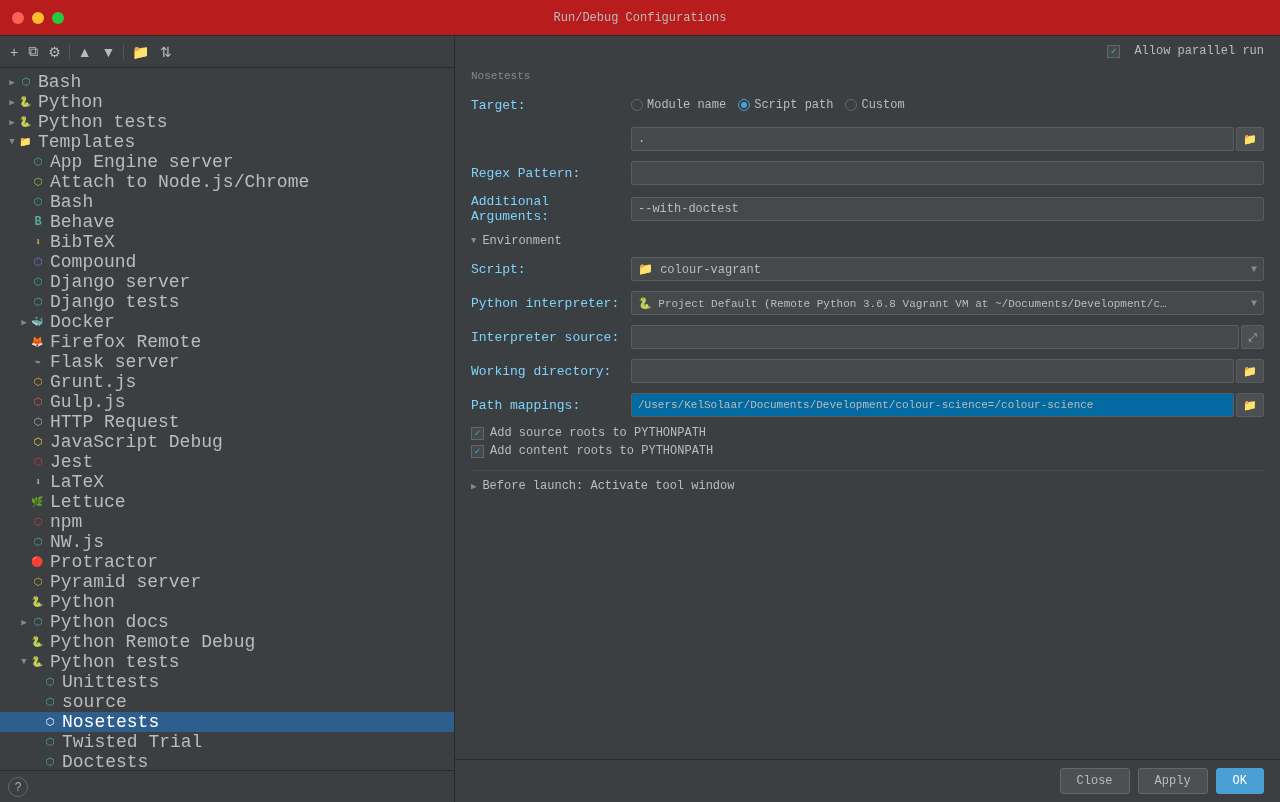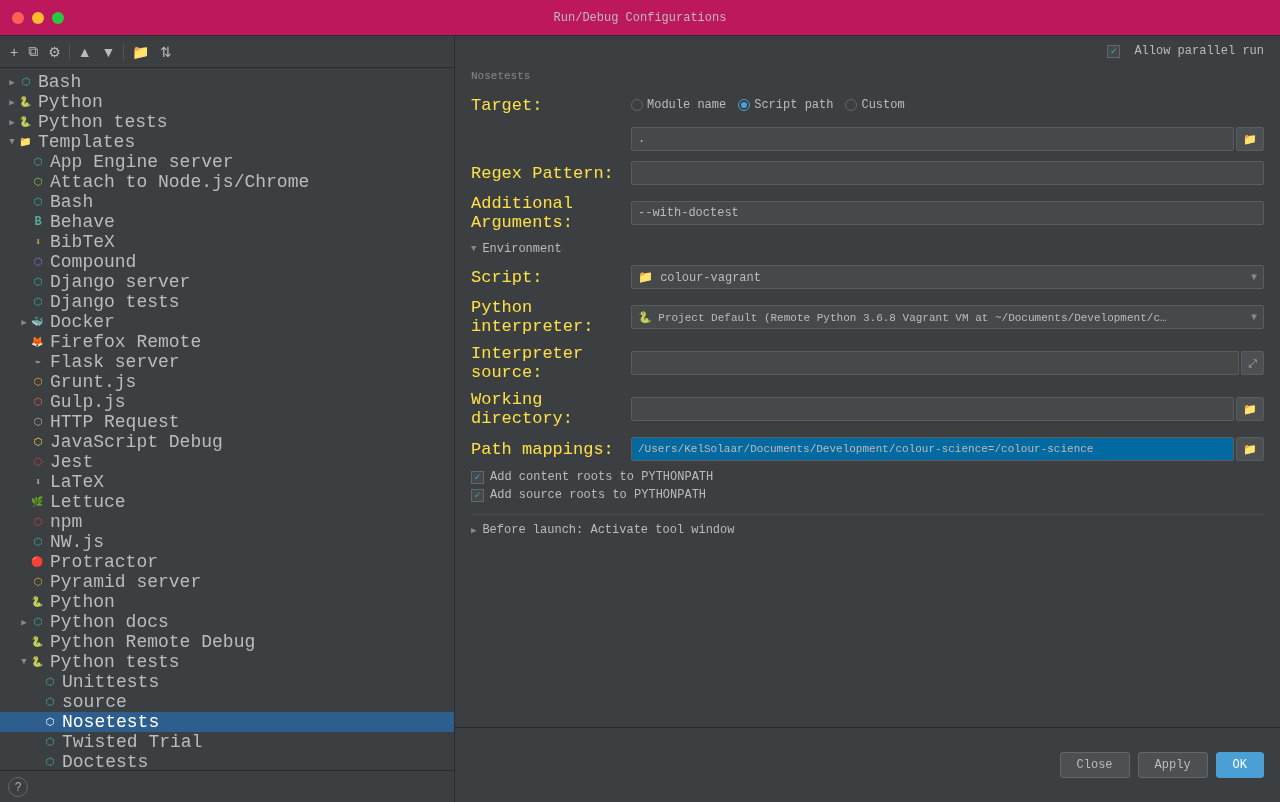--- a/index.html
+++ b/index.html
@@ -15,7 +15,7 @@
 
     
     .title-bar {
-      background: #be185d;
+      background: #b91c1c;
       height: 36px;
       display: flex;
       align-items: center;

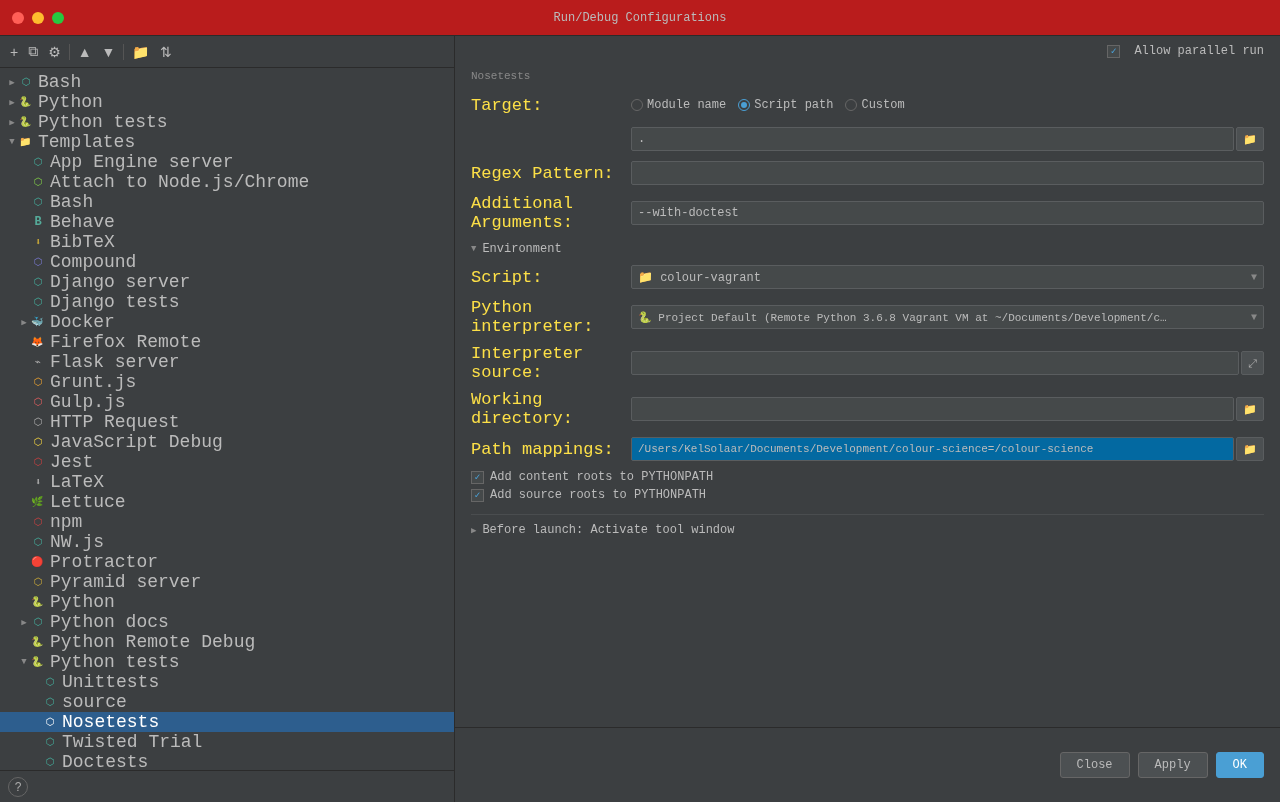--- a/index.html
+++ b/index.html
@@ -225,8 +225,8 @@
     }
     .form-label {
       width: 160px;
-      color: #fde047;
-      font-size: 17px;
+      color: #7dd3fc;
+      font-size: 13px;
       flex-shrink: 0;
     }
     .form-control {

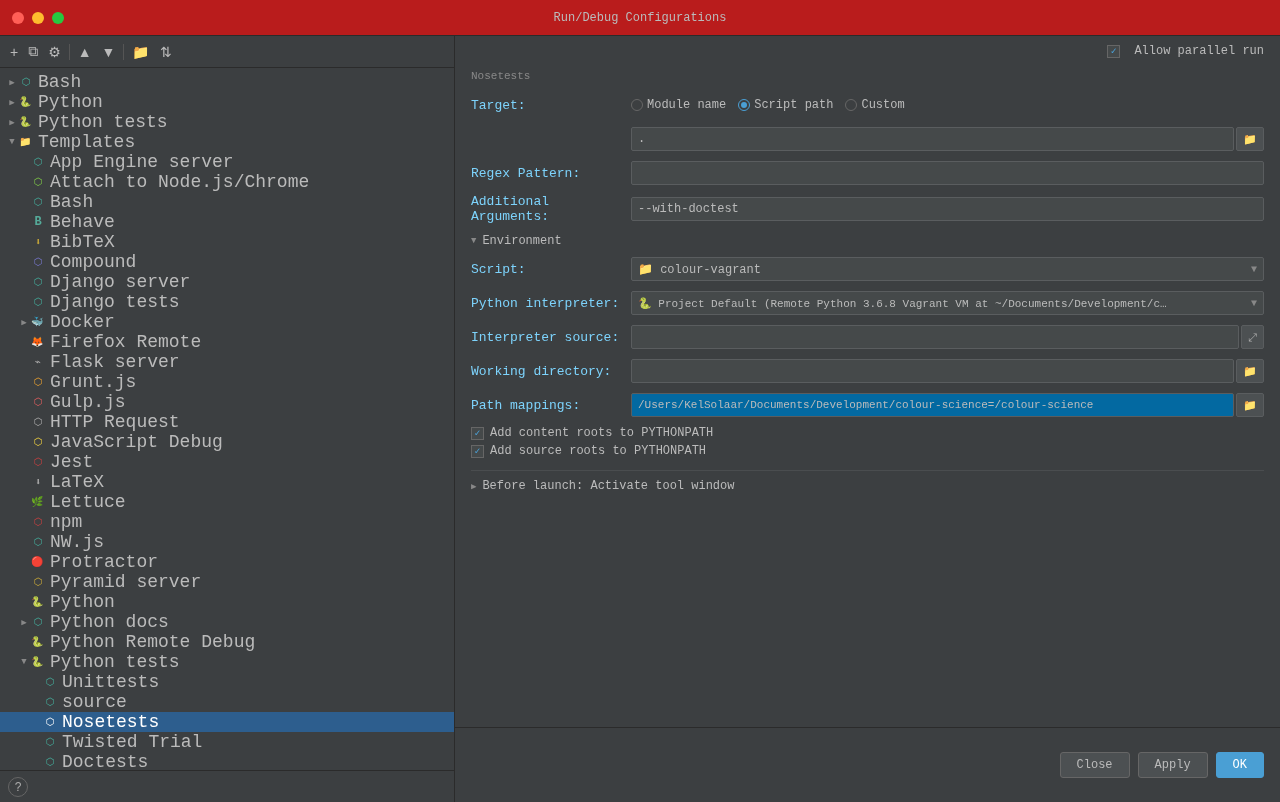--- a/index.html
+++ b/index.html
@@ -758,12 +758,12 @@
 
       <div class="checkbox-row">
         <div class="checkbox-box checked"></div>
-        <span>Add content roots to PYTHONPATH</span>
+        <span>Add source roots to PYTHONPATH</span>
       </div>
 
       <div class="checkbox-row">
         <div class="checkbox-box checked"></div>
-        <span>Add source roots to PYTHONPATH</span>
+        <span>Add content roots to PYTHONPATH</span>
       </div>
 
       <div class="before-launch-section">

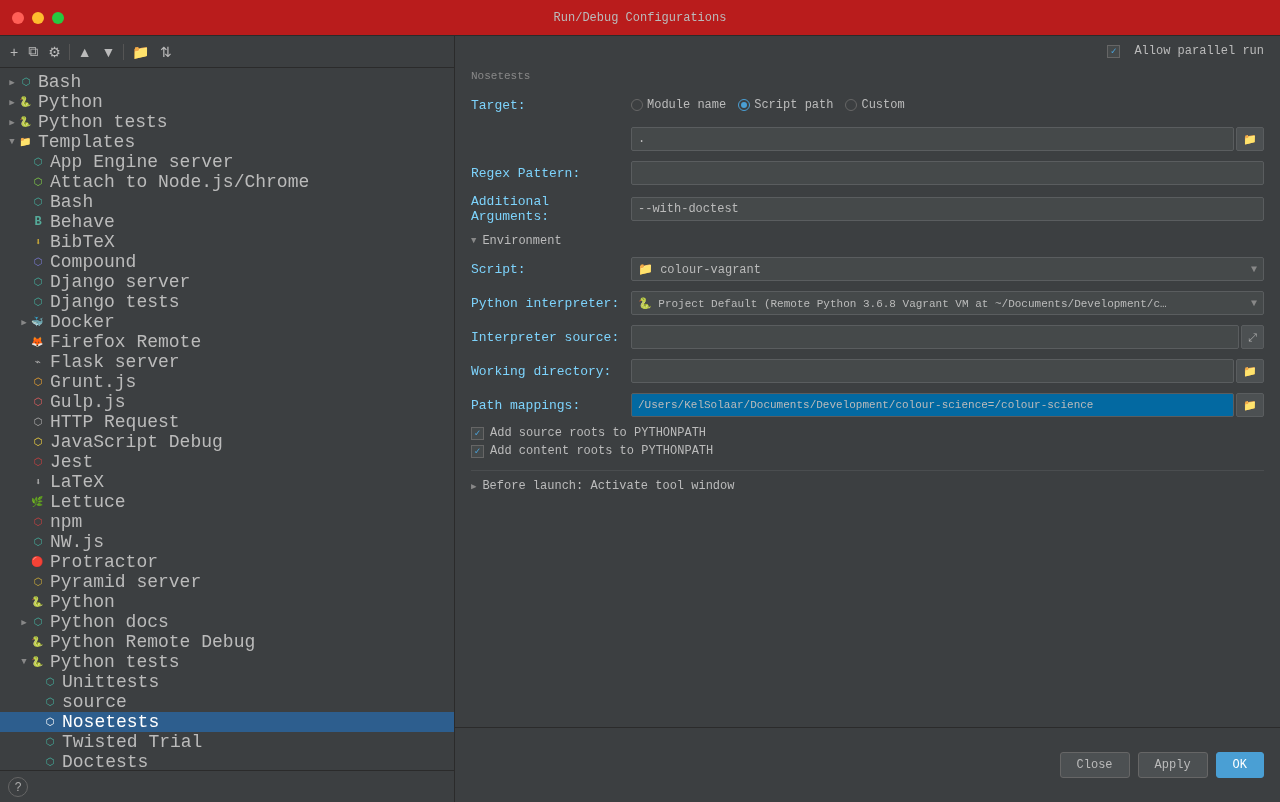--- a/index.html
+++ b/index.html
@@ -358,7 +358,7 @@
     .dialog-buttons {
       display: flex;
       justify-content: flex-end;
-      padding: 24px 16px;
+      padding: 8px 16px;
       gap: 8px;
       border-top: 1px solid #2b2b2b;
       align-items: center;

